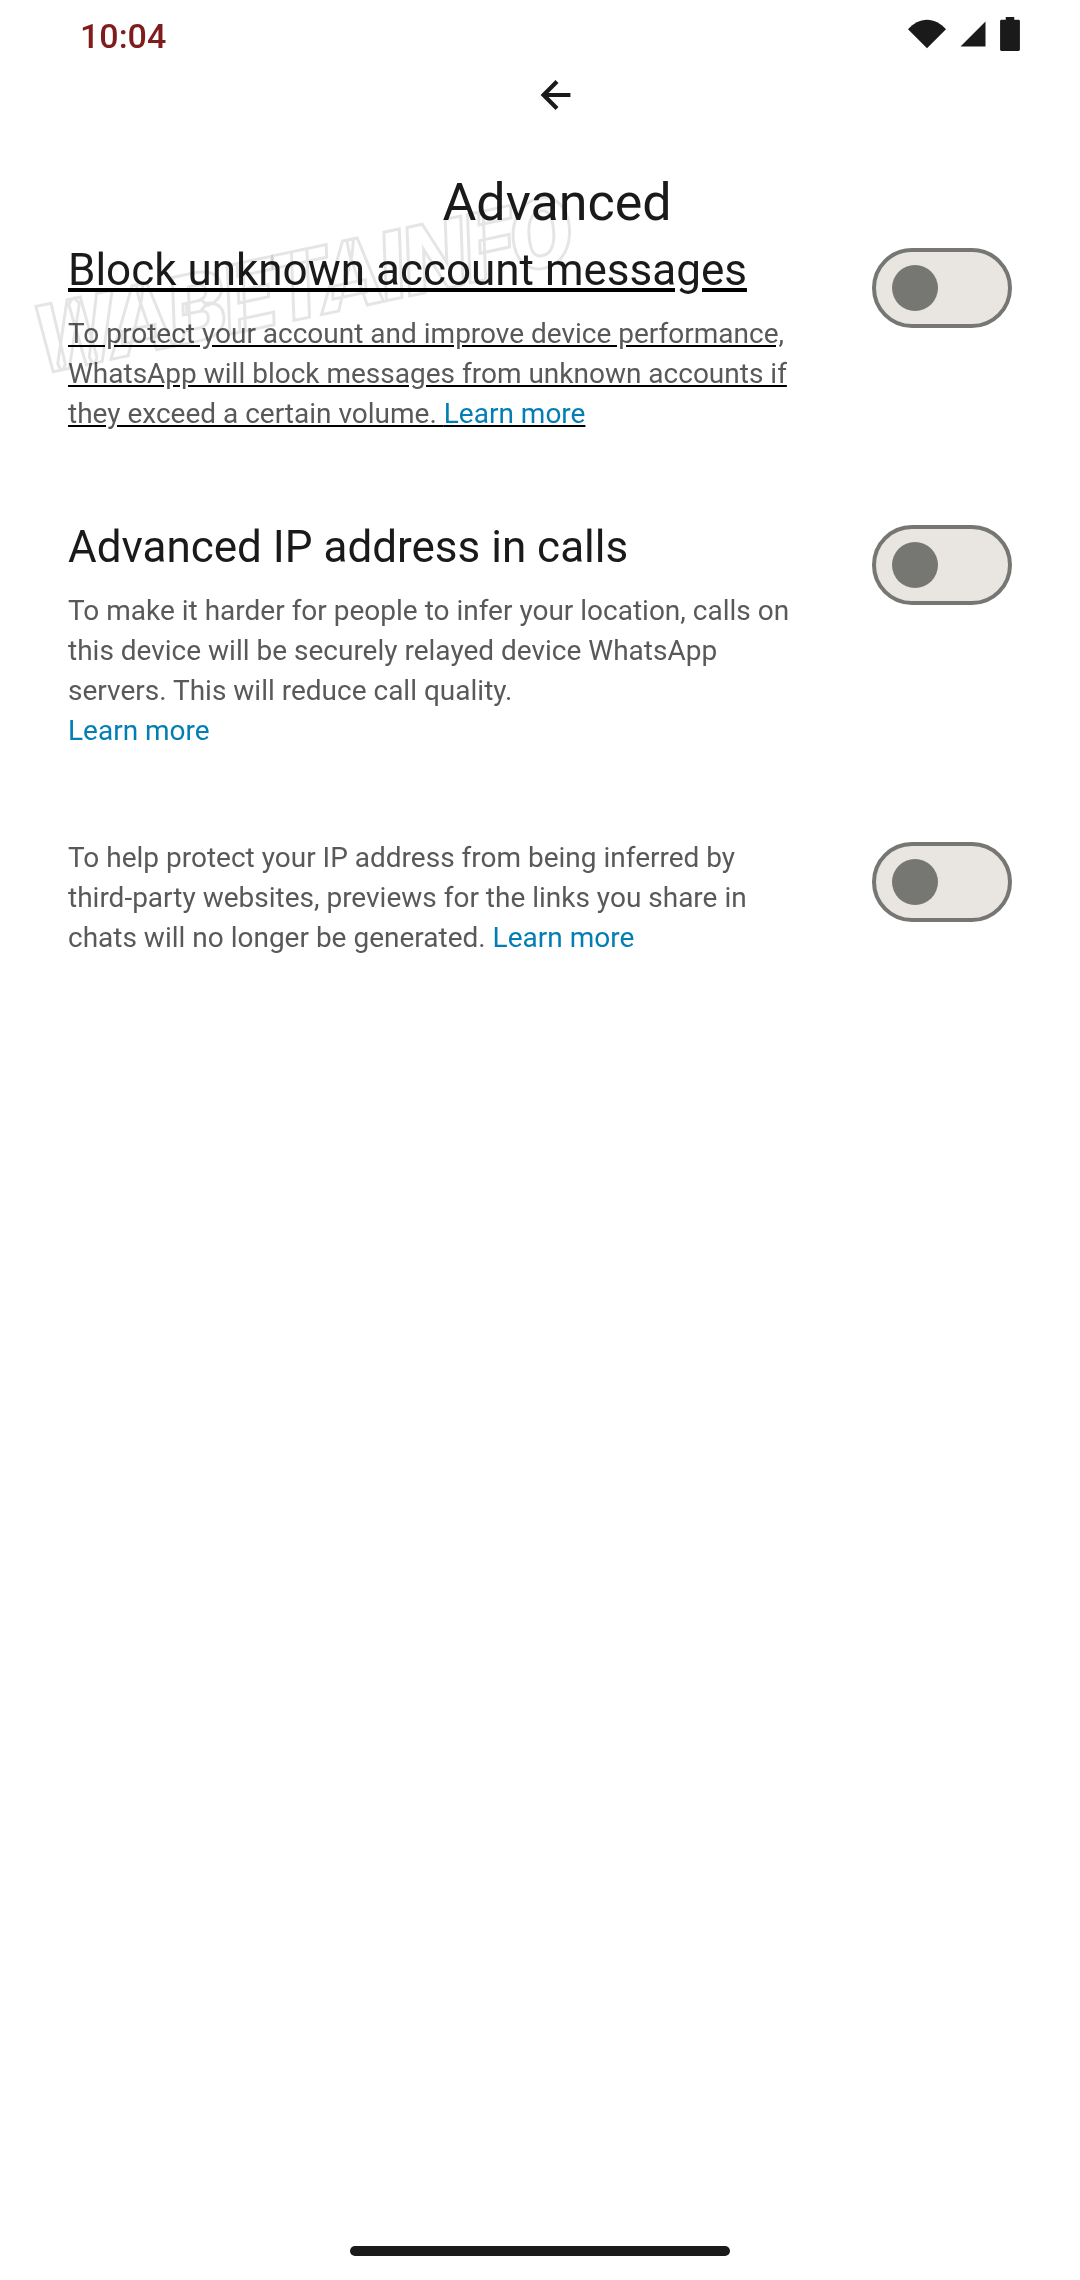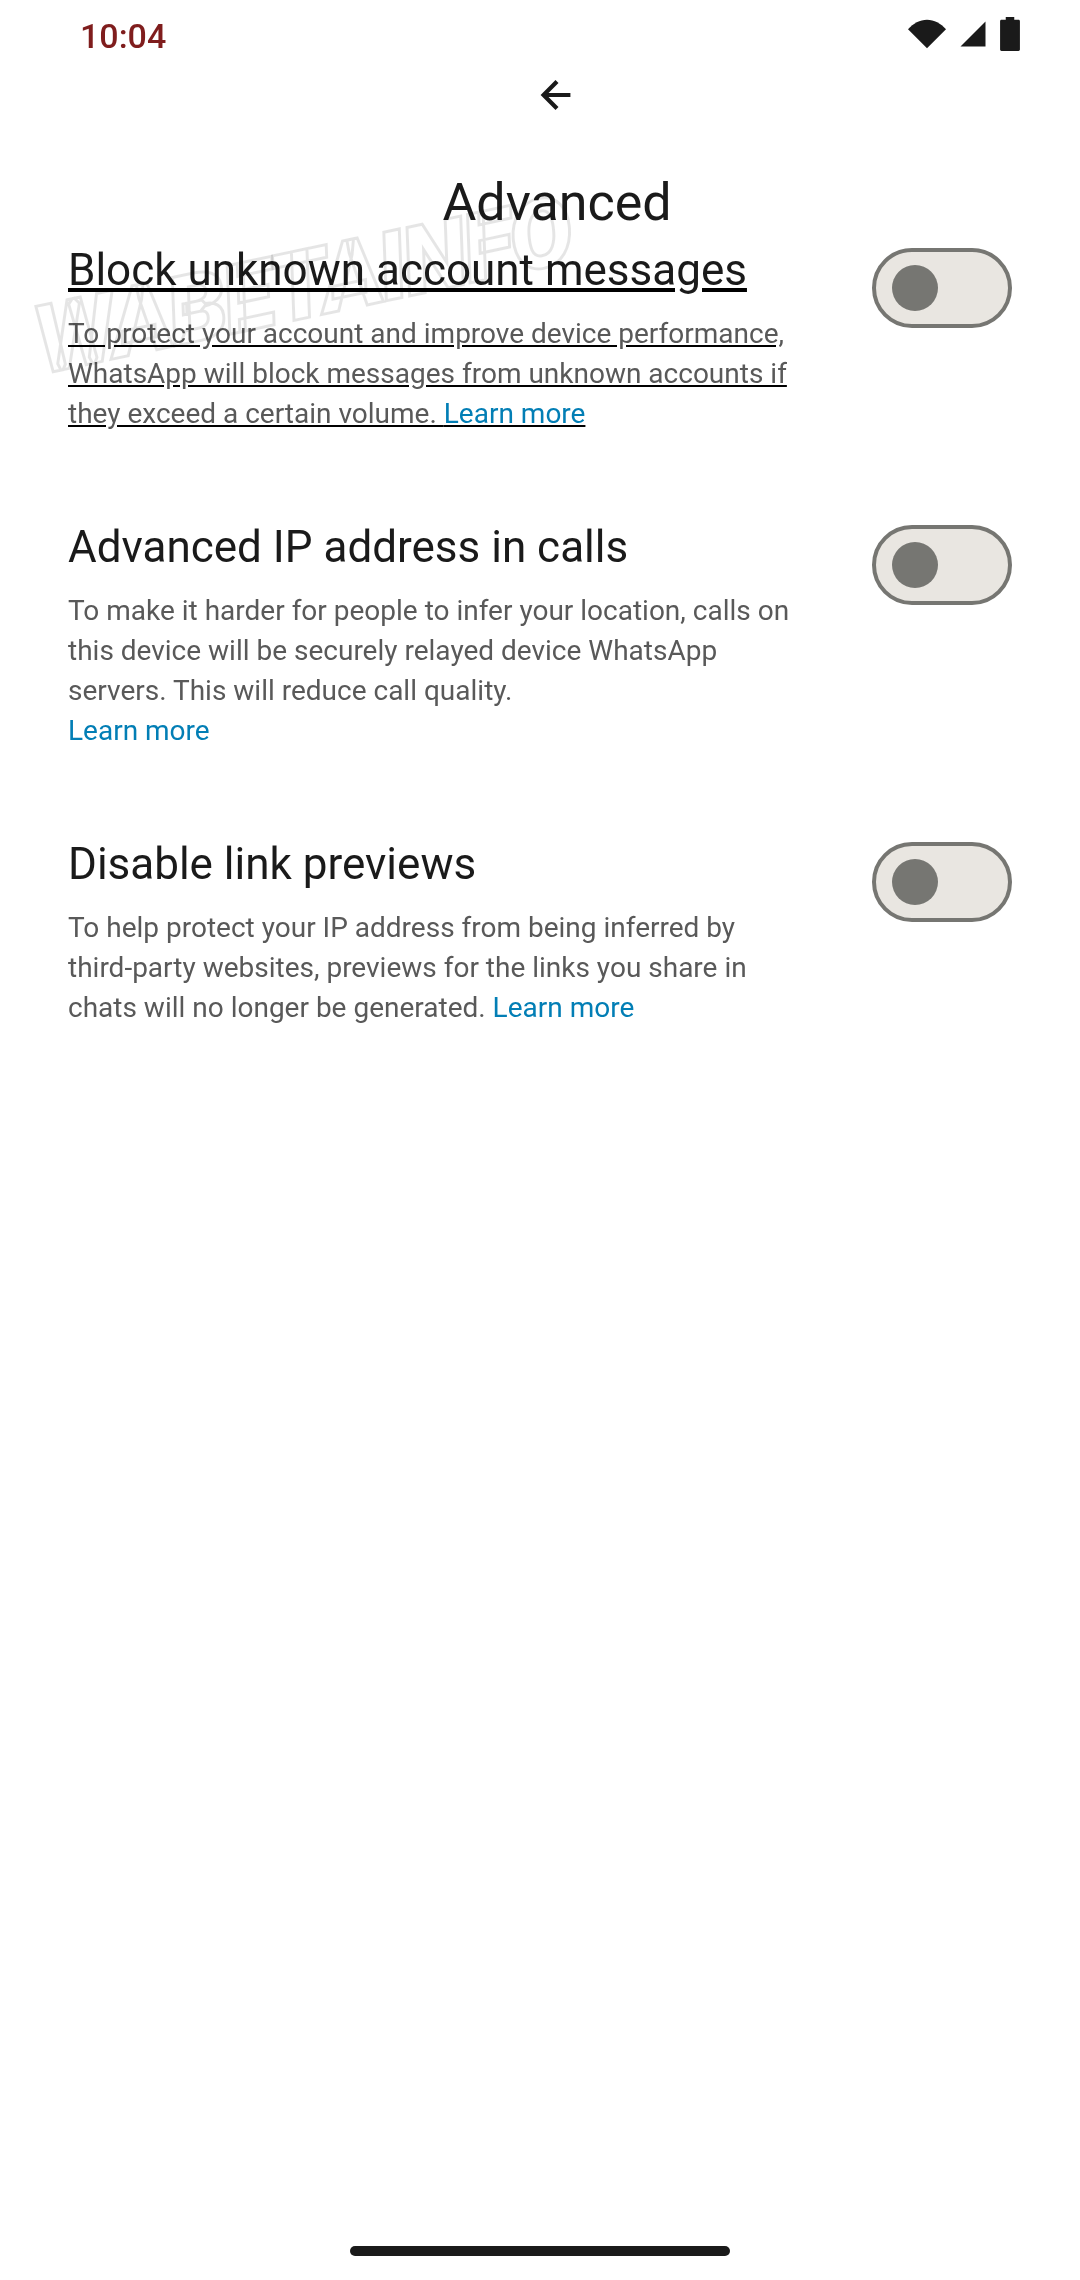--- a/index.html
+++ b/index.html
@@ -197,7 +197,6 @@
 
   <div class="setting-item">
     <div class="setting-text">
-      <div class="setting-title">Disable link previews</div>
       <div class="setting-description">
         <span>To help protect your IP address from being inferred by third-party websites, previews for the links you share in chats will no longer be generated. </span><span class="learn-more">Learn more</span>
       </div>

